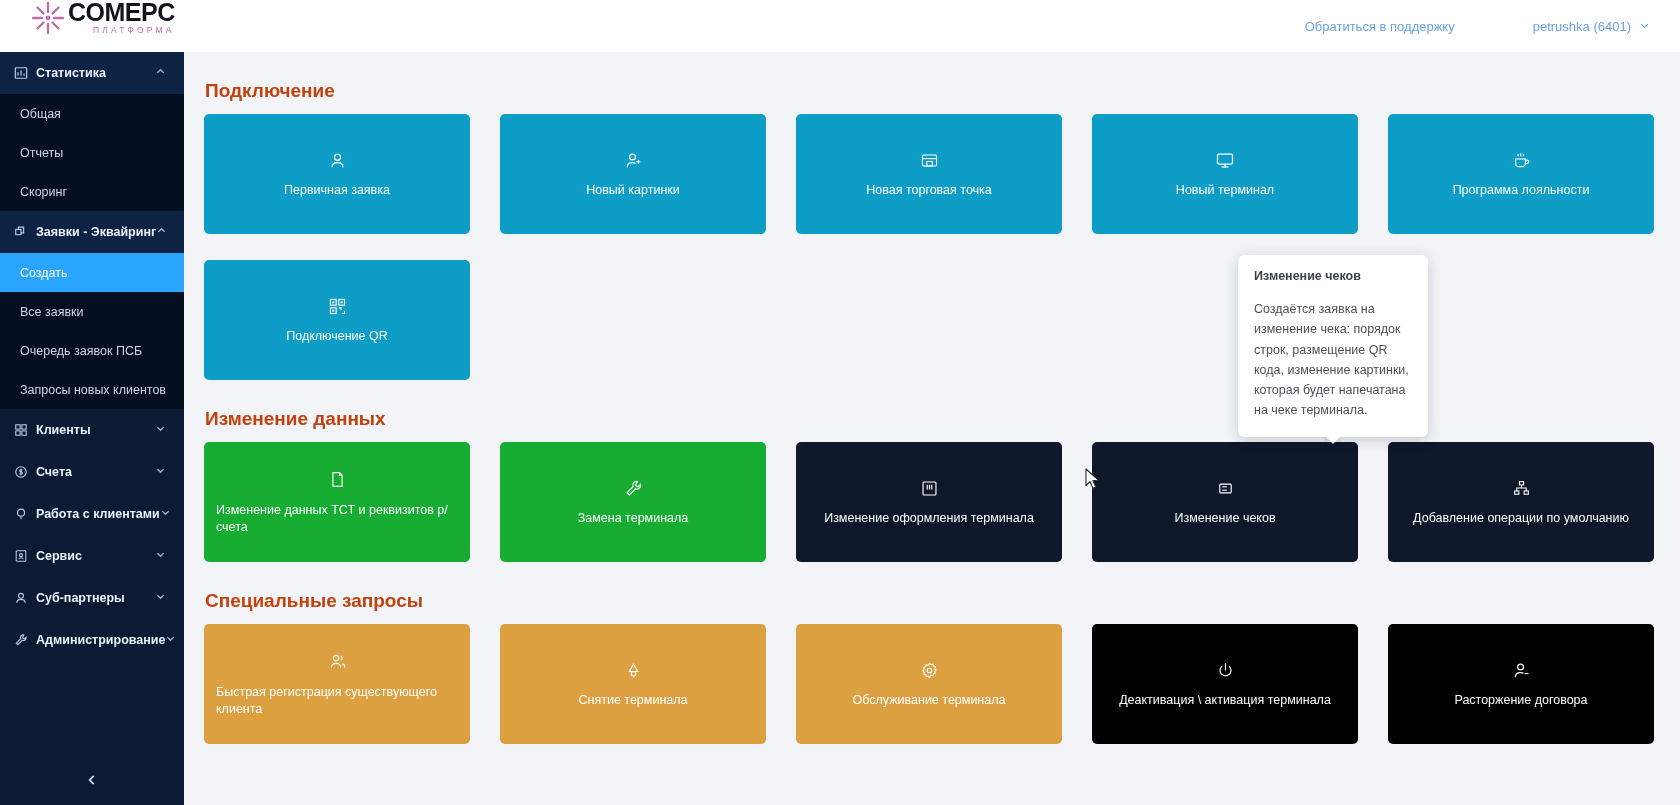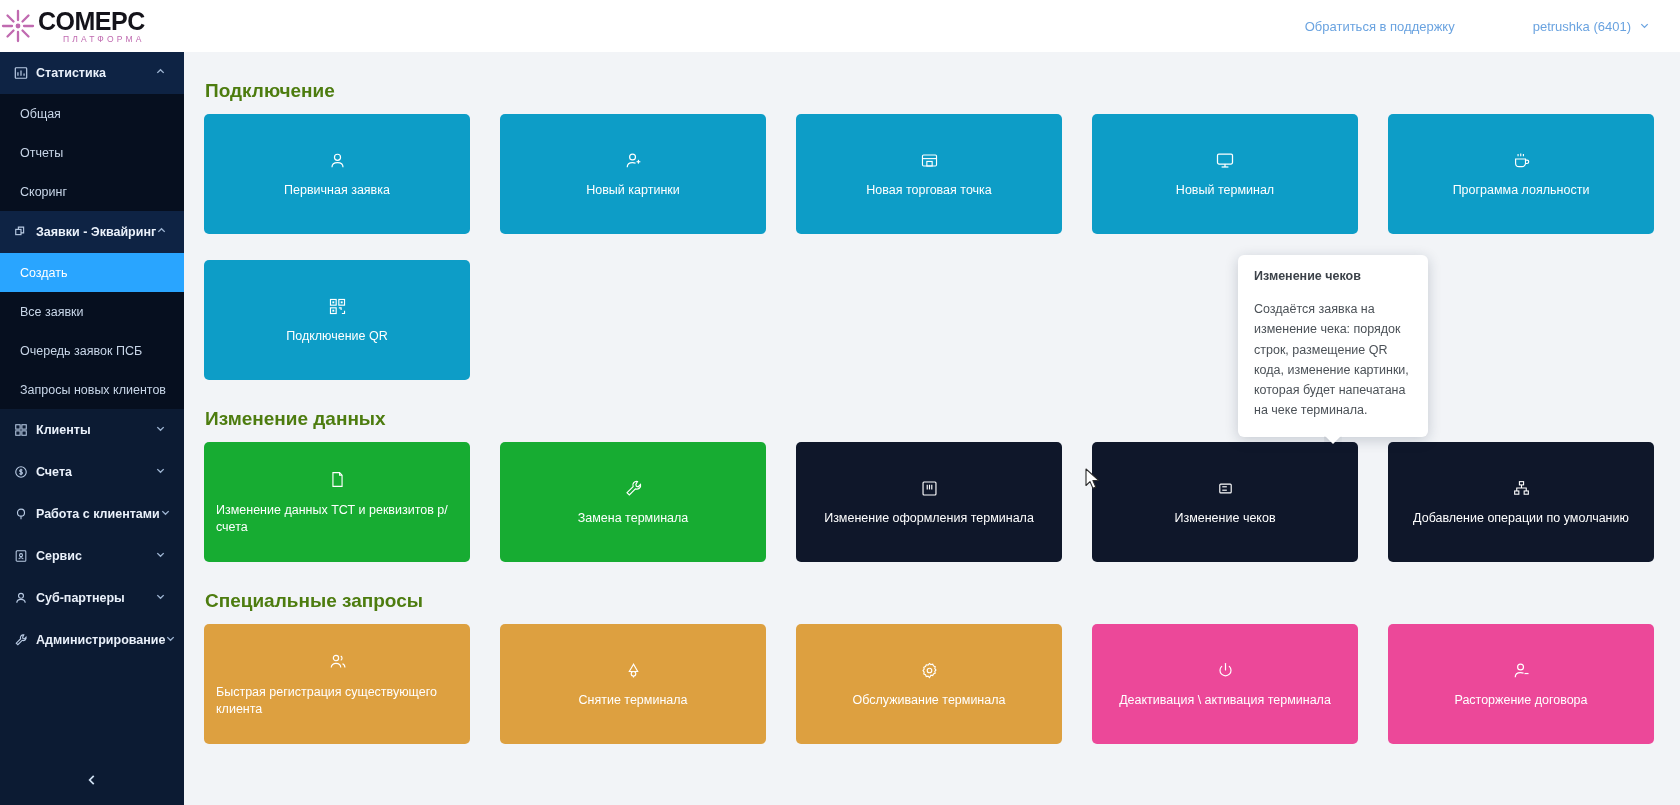--- a/index.html
+++ b/index.html
@@ -21,8 +21,8 @@
   }
   .logo-box {
     height: 52px; background: #ffffff;
-    display: flex; align-items: center;
-    padding-left: 0;
+    display: flex; 
+    padding-left: 30px;
   }
   .logo-mark { width: 36px; height: 36px; position: relative; flex: 0 0 36px; }
   .logo-text { margin-left: 2px; line-height: 1; }

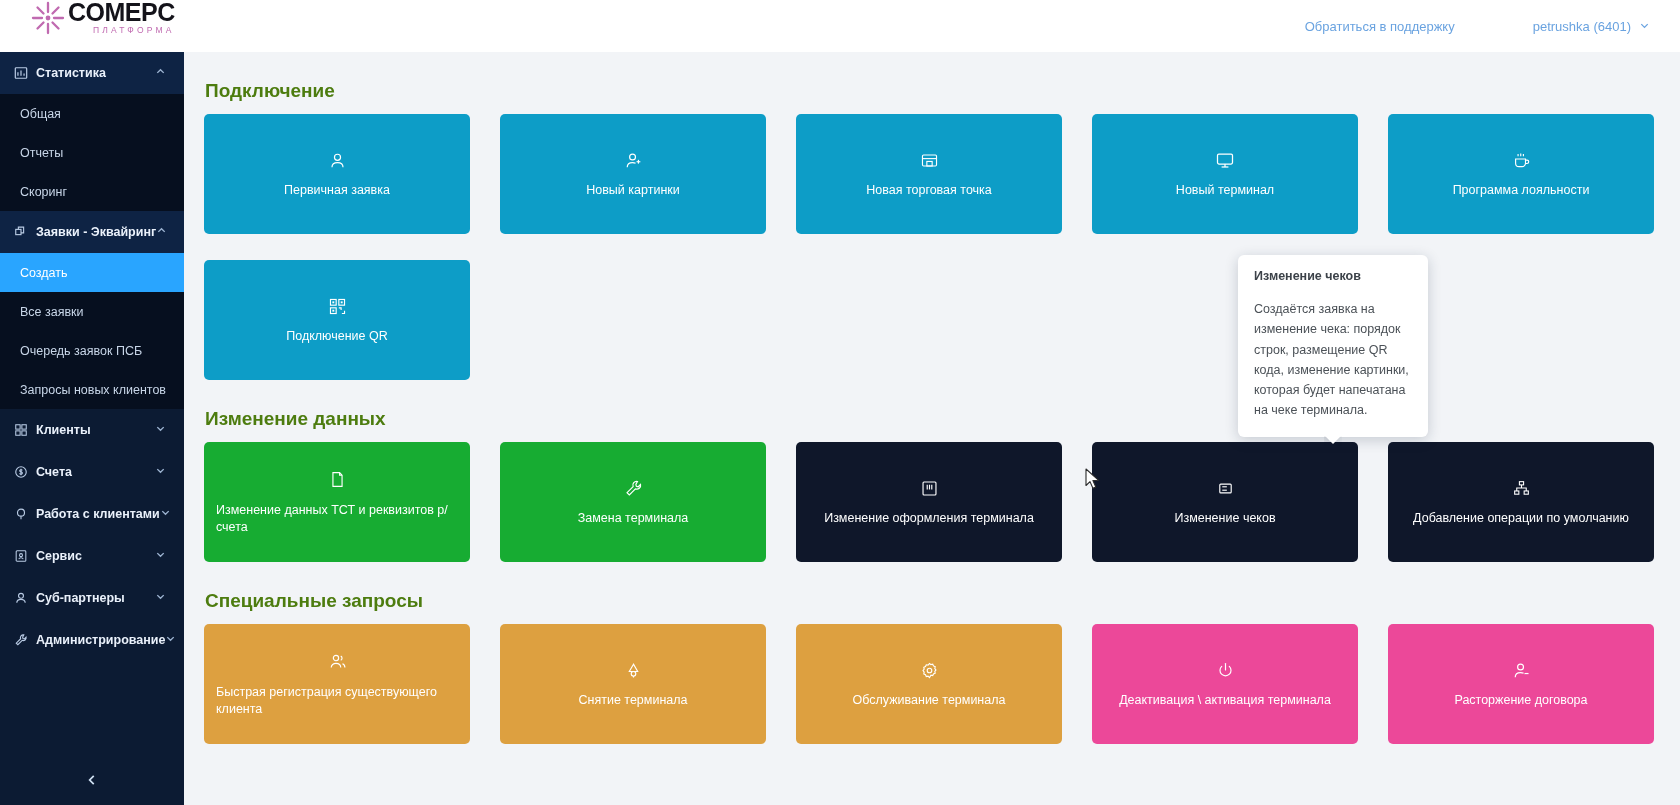--- a/index.html
+++ b/index.html
@@ -73,7 +73,7 @@
 
   .content { padding: 18px 26px 0 20px; }
   .section-title {
-    font-size: 19px; font-weight: bold; color: #4d7c0f;
+    font-size: 19px; font-weight: bold; color: #c2410c;
     margin: 10px 0 12px 1px;
   }
   .grid {

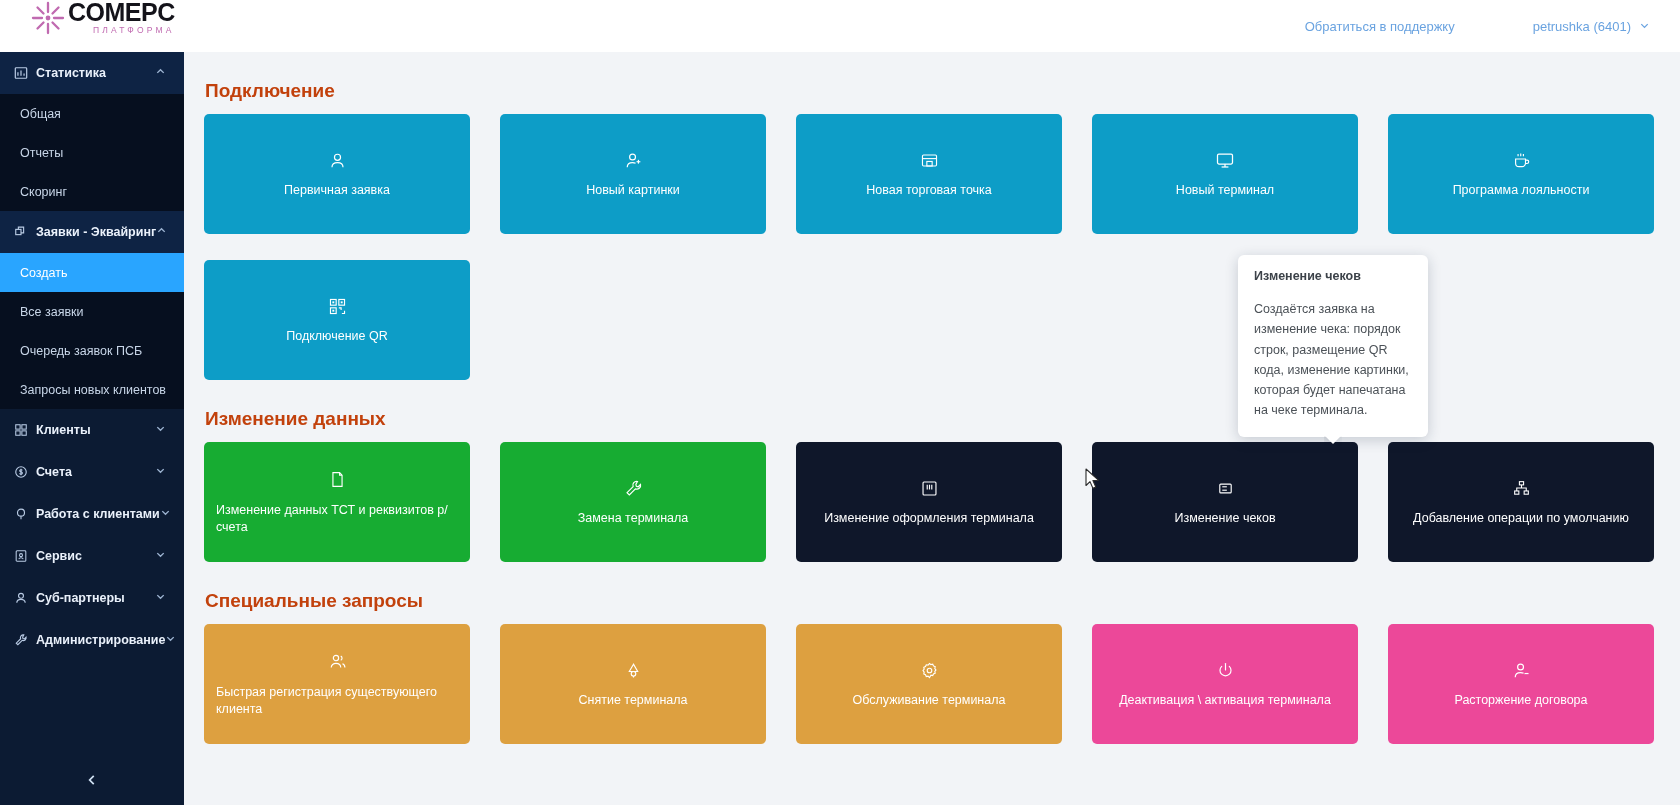--- a/index.html
+++ b/index.html
@@ -95,7 +95,7 @@
   .green  { background: #17ac32; }
   .green-l{ background: #0f172a; }
   .orange { background: #dda040; }
-  .orange-l{ background: #ec4899; }
+  .orange-l{ background: #000000; }
 
   .row2 { margin-top: 26px; }
 

